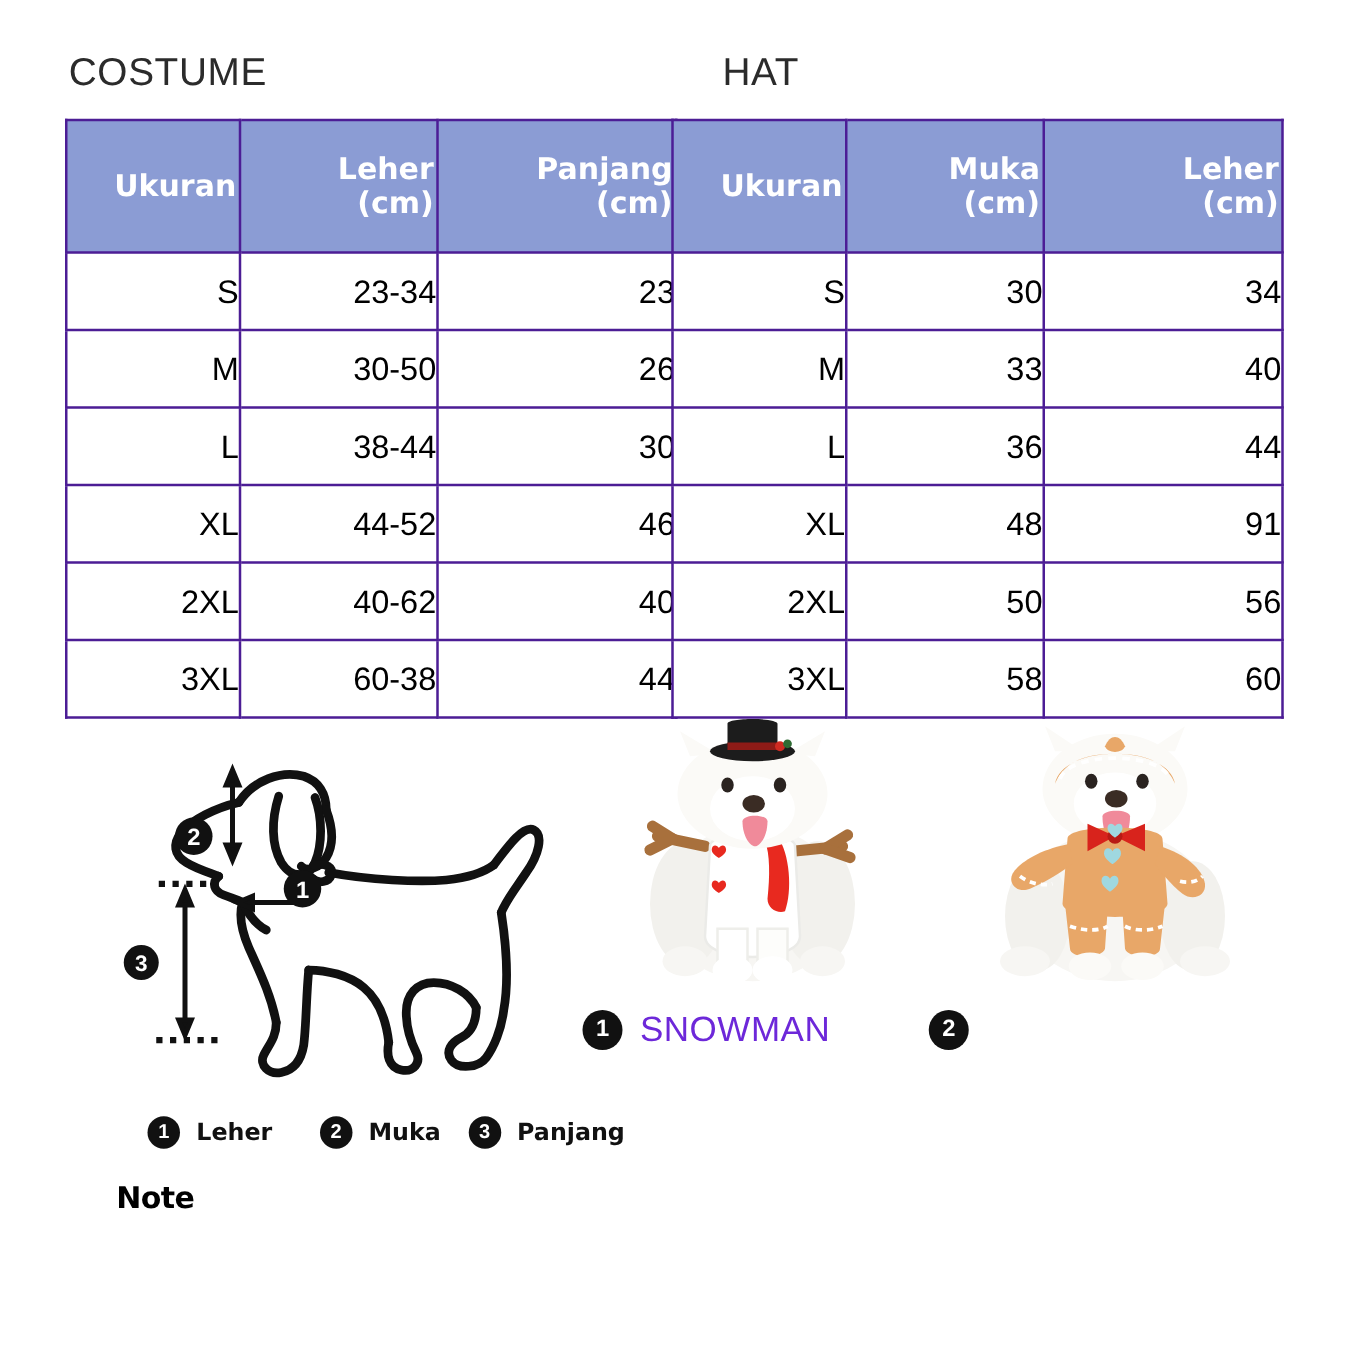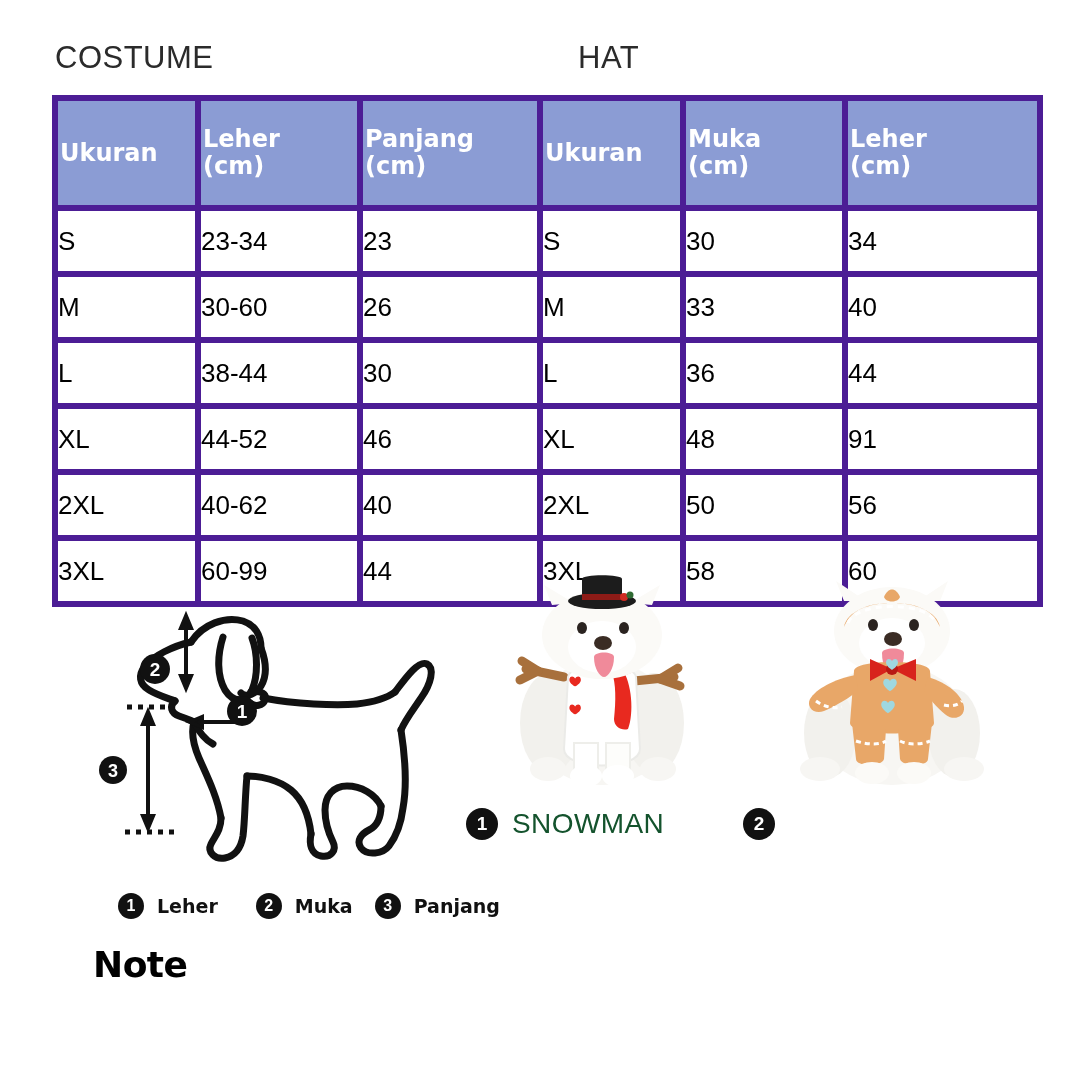--- a/index.html
+++ b/index.html
@@ -41,8 +41,8 @@
 
   .size-table th,
   .size-table td {
-    border: 6px solid #4c1d95;
-    text-align: left;
+    border: 2px solid #4c1d95;
+    text-align: right;
     vertical-align: middle;
   }
   .size-table thead th {

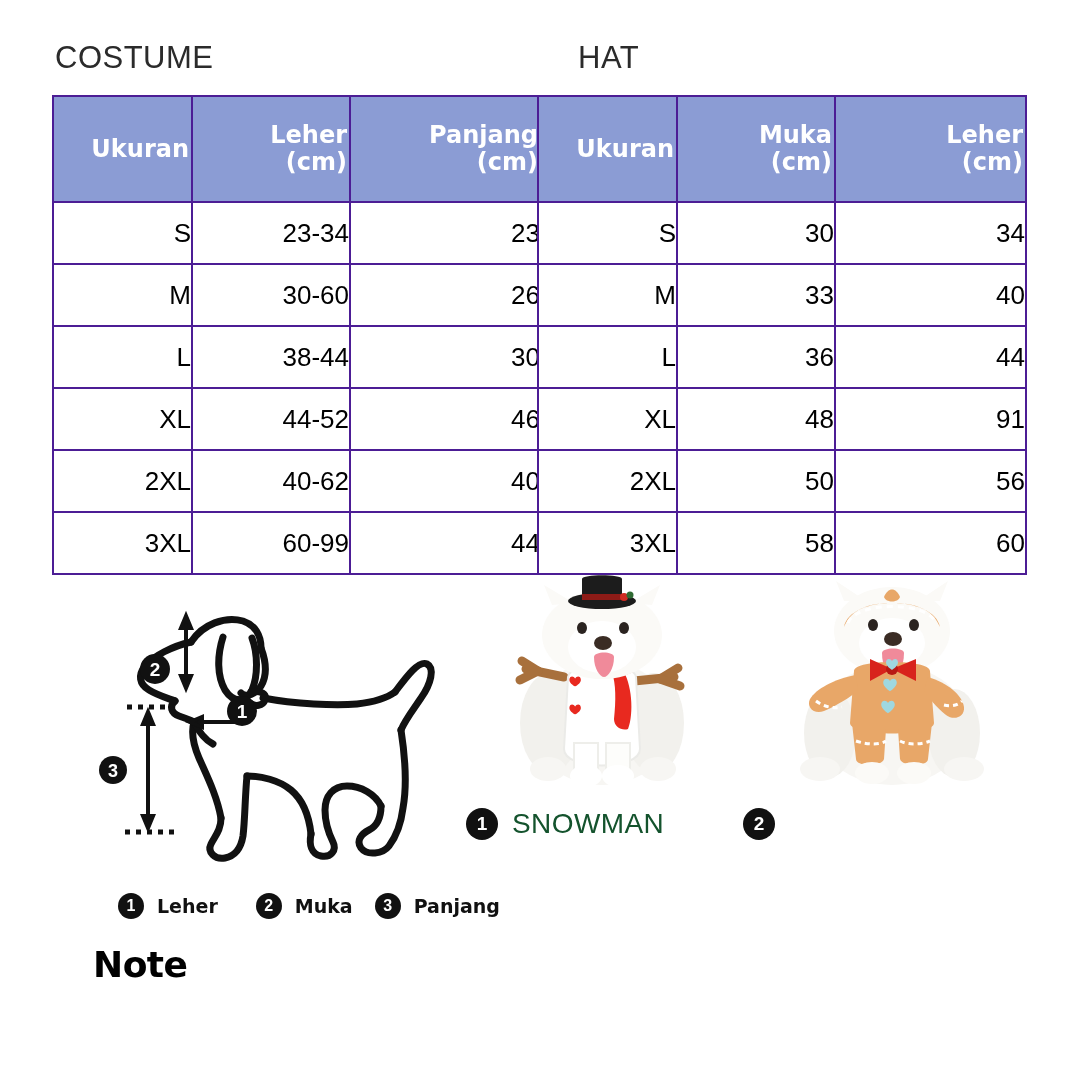--- a/index.html
+++ b/index.html
@@ -190,7 +190,7 @@
     </tr>
     <tr>
       <td>M</td>
-      <td>30-60</td>
+      <td>30-50</td>
       <td>26</td>
     </tr>
     <tr>

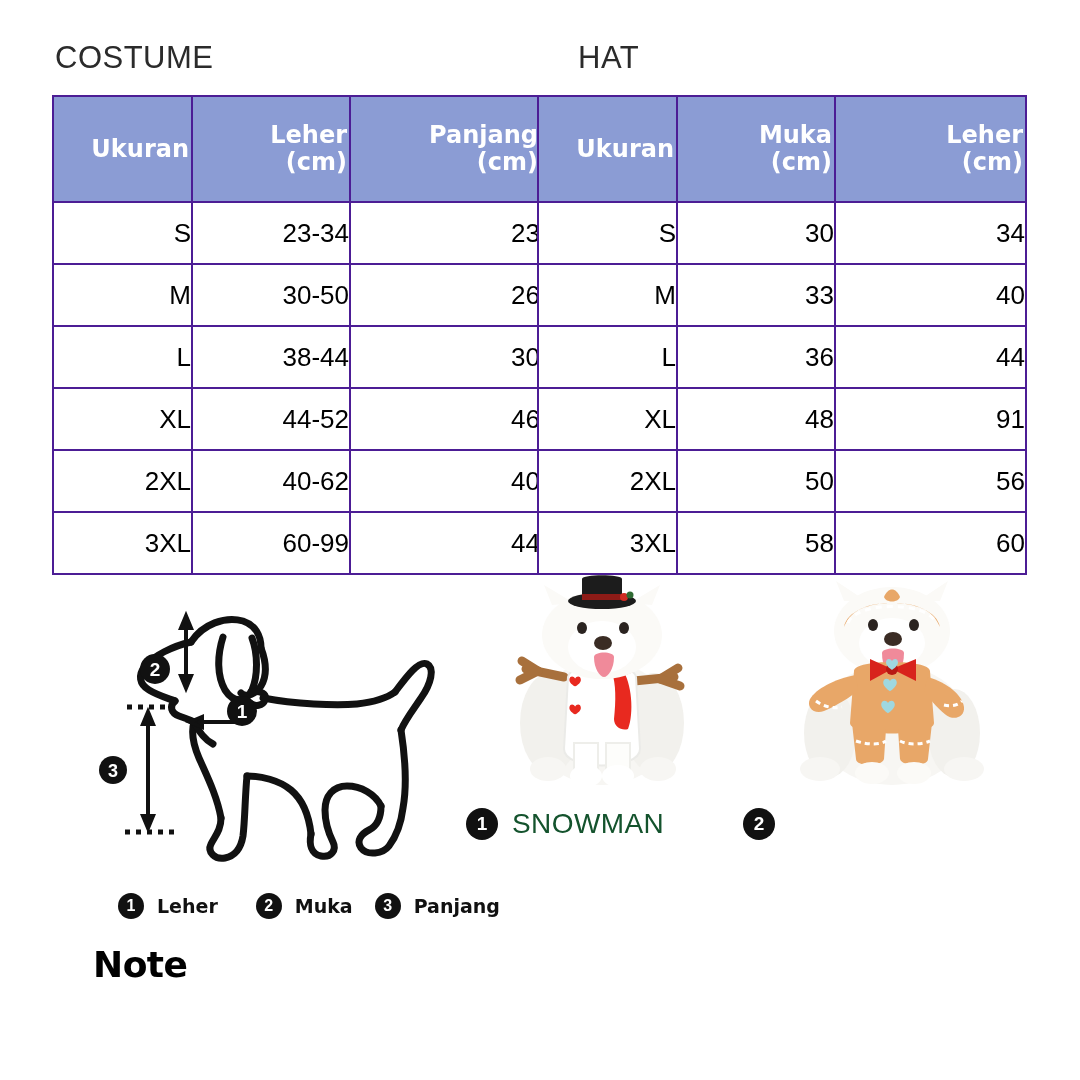--- a/index.html
+++ b/index.html
@@ -210,7 +210,7 @@
     </tr>
     <tr>
       <td>3XL</td>
-      <td>60-99</td>
+      <td>60-38</td>
       <td>44</td>
     </tr>
   </tbody>

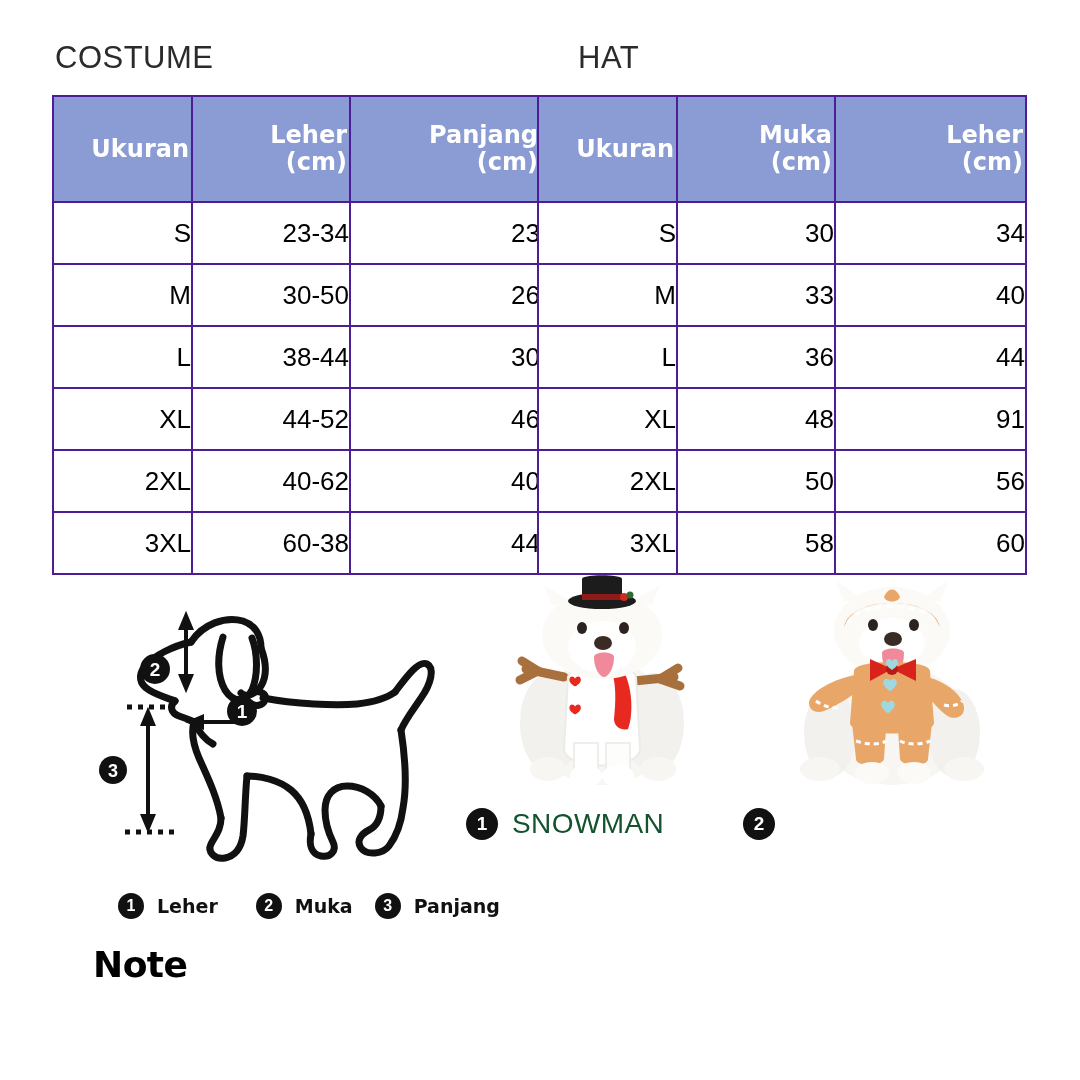--- a/index.html
+++ b/index.html
@@ -119,7 +119,7 @@
     font-size: 28px;
     font-weight: 400;
     letter-spacing: 0.4px;
-    color: #14532d;
+    color: #6d28d9;
   }
 
   

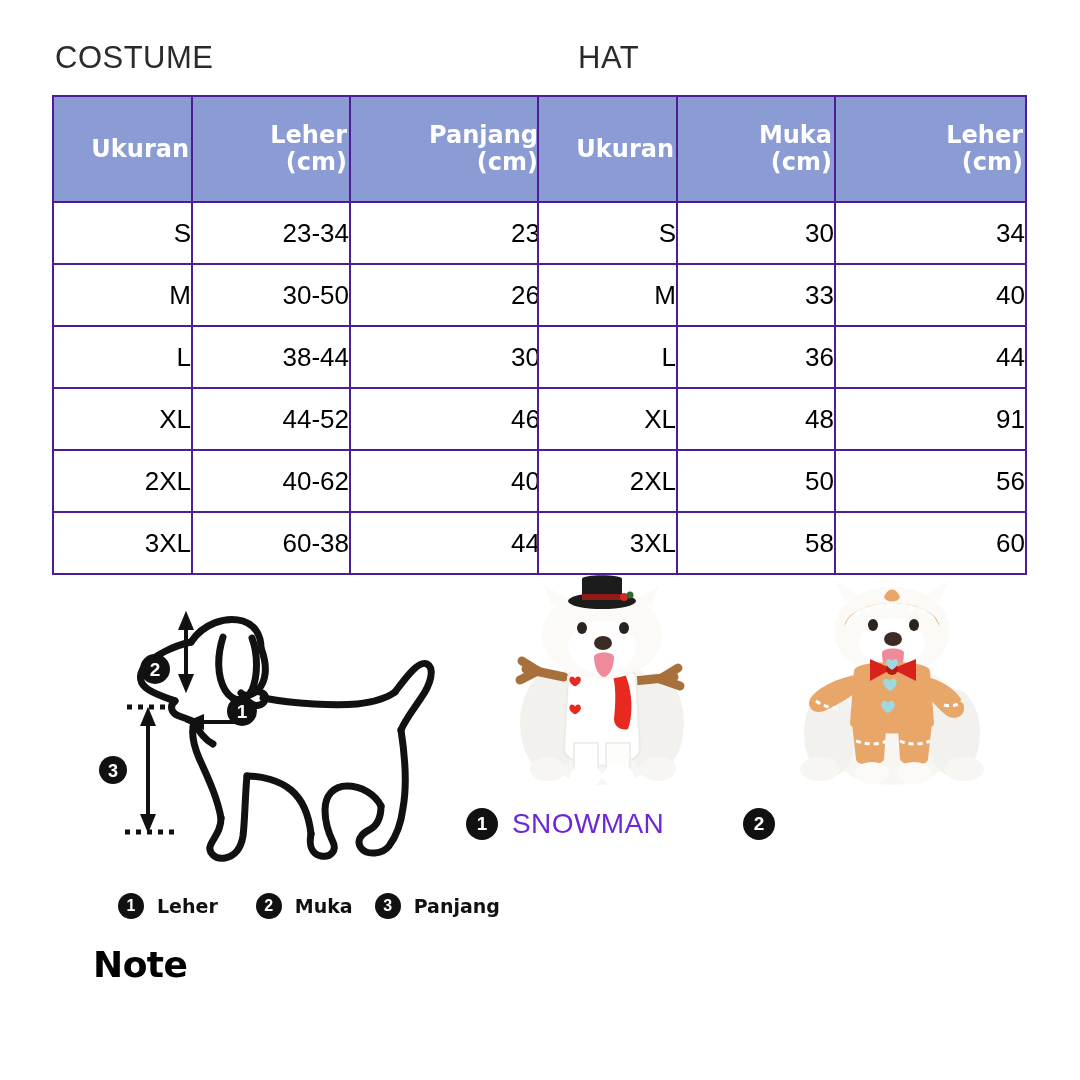--- a/index.html
+++ b/index.html
@@ -146,7 +146,7 @@
   #note-block { position: absolute; left: 93px; top: 944px; }
   #note-heading {
     font-family: "DejaVu Sans", sans-serif;
-    font-size: 36px;
+    font-size: 24px;
     font-weight: bold;
     color: #000000;
     letter-spacing: -0.5px;

